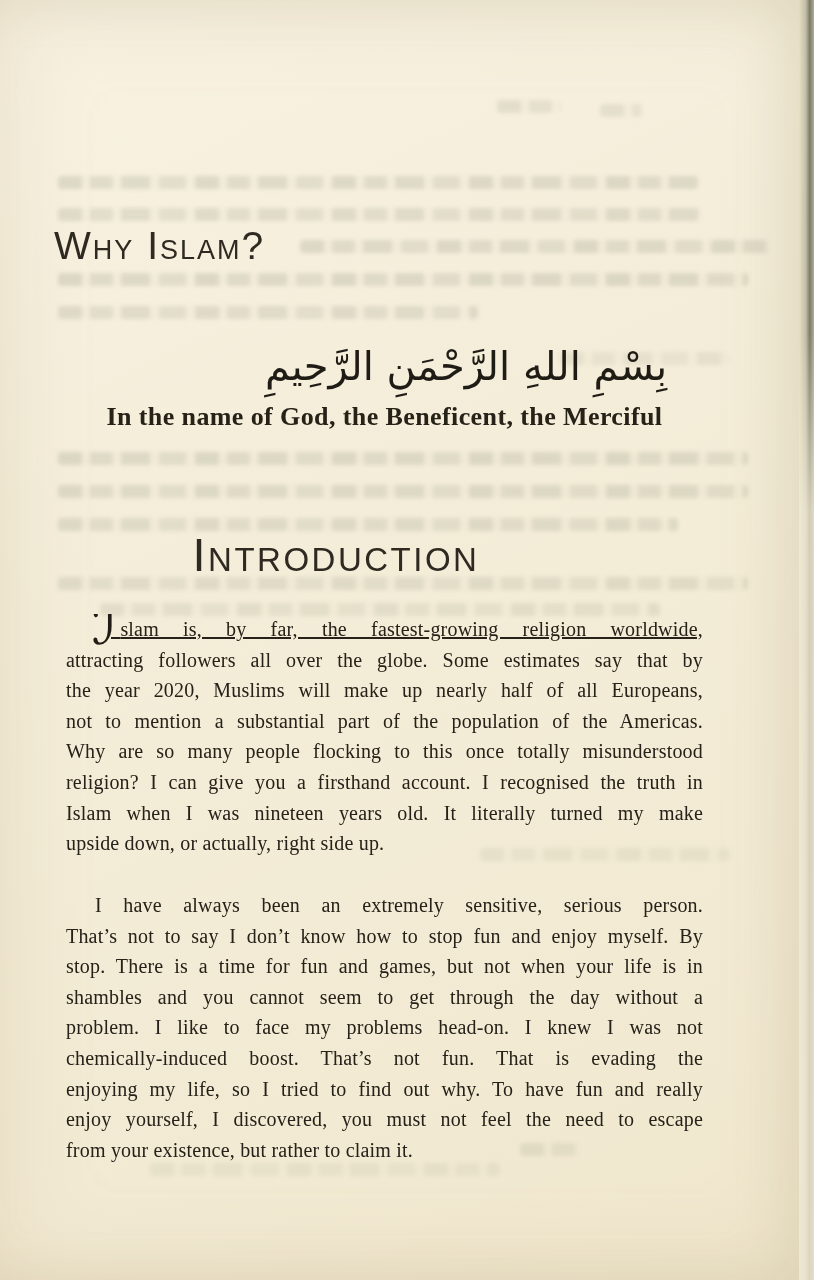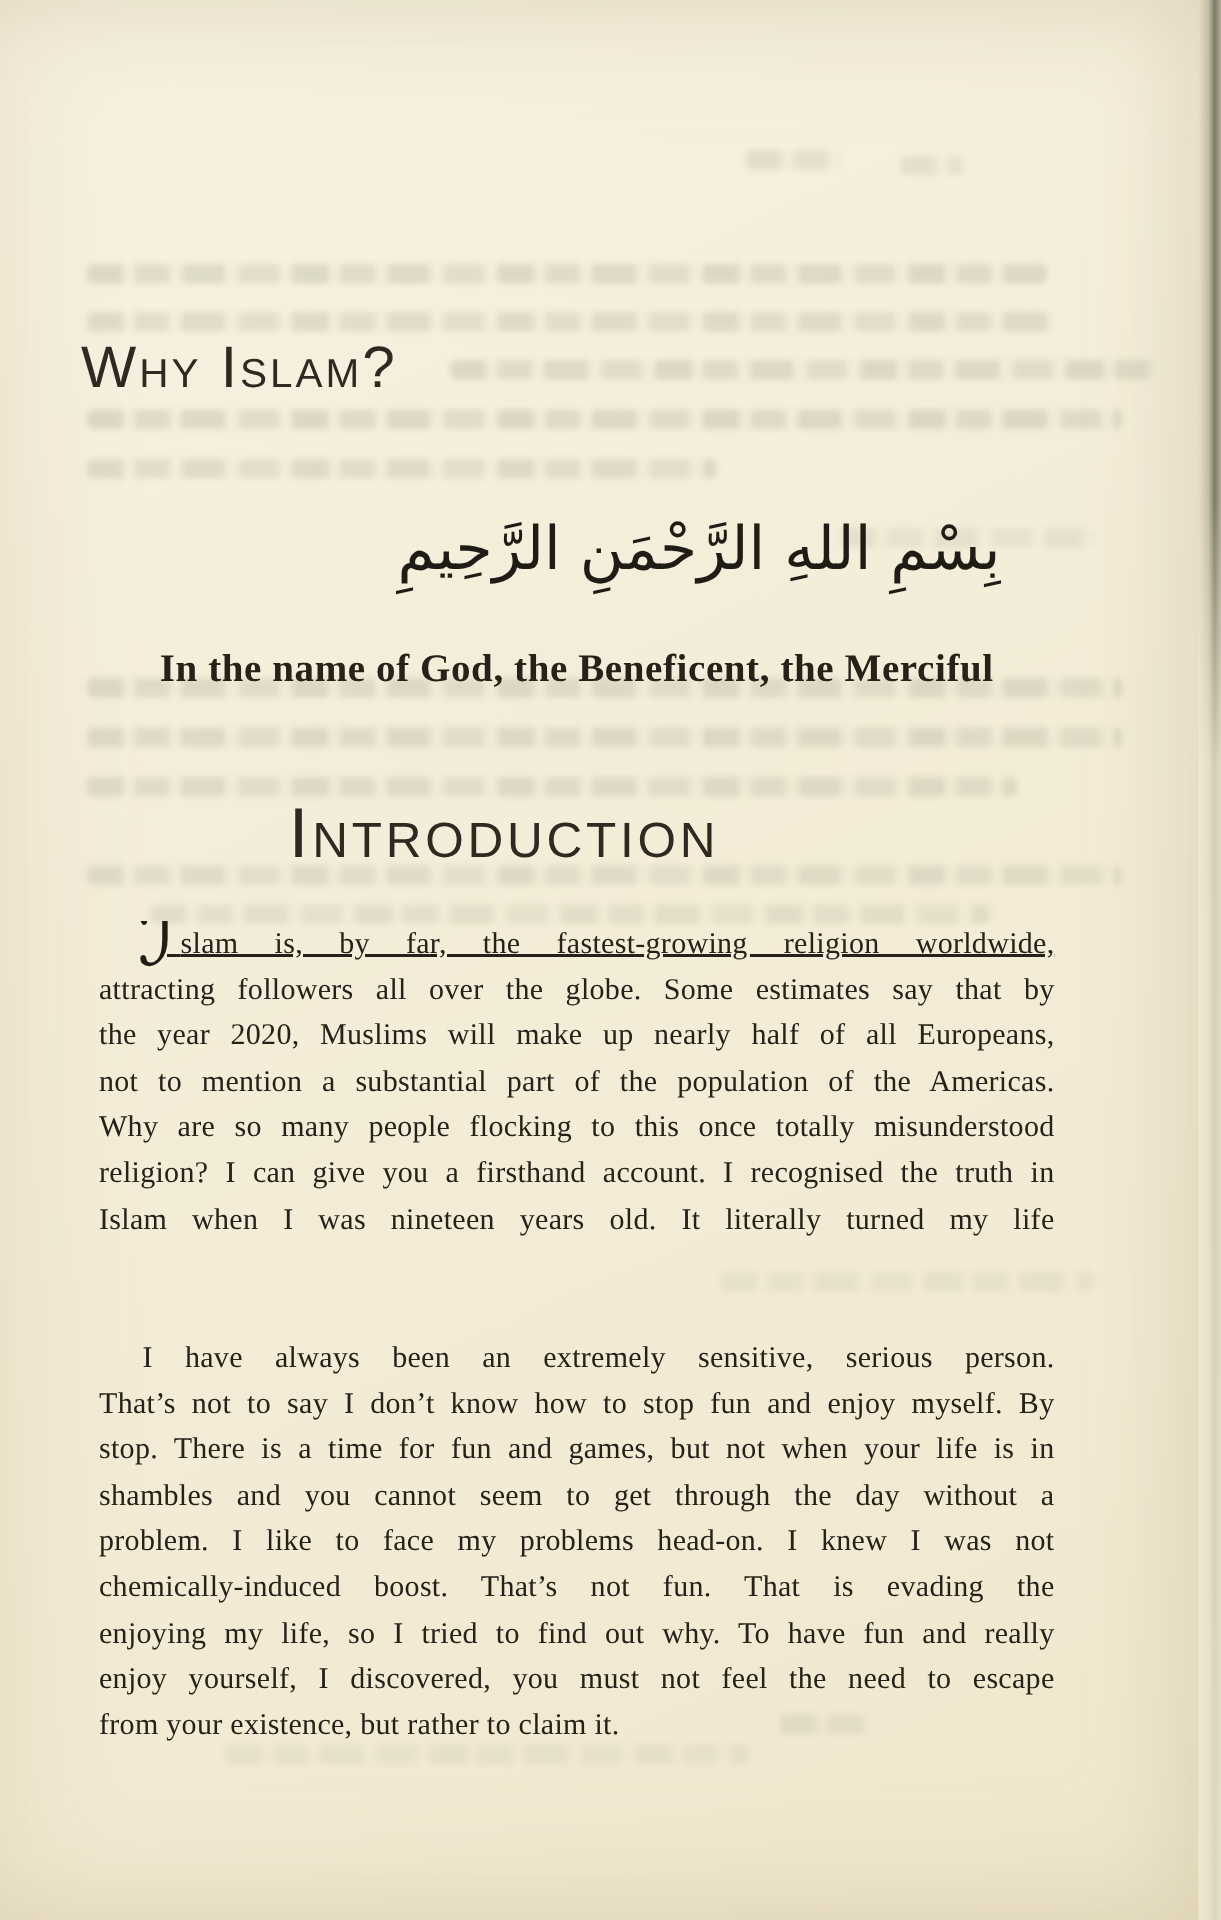--- a/index.html
+++ b/index.html
@@ -37,7 +37,6 @@
     position:absolute;left:66px;top:402px;width:637px;text-align:center;
     font-family:"Liberation Serif",serif;font-weight:700;font-size:26px;letter-spacing:.4px;
     color:#272218;
-    margin-top:29px;
   }
   .section-heading{
     position:absolute;left:0;top:529px;width:672px;margin:0;text-align:center;

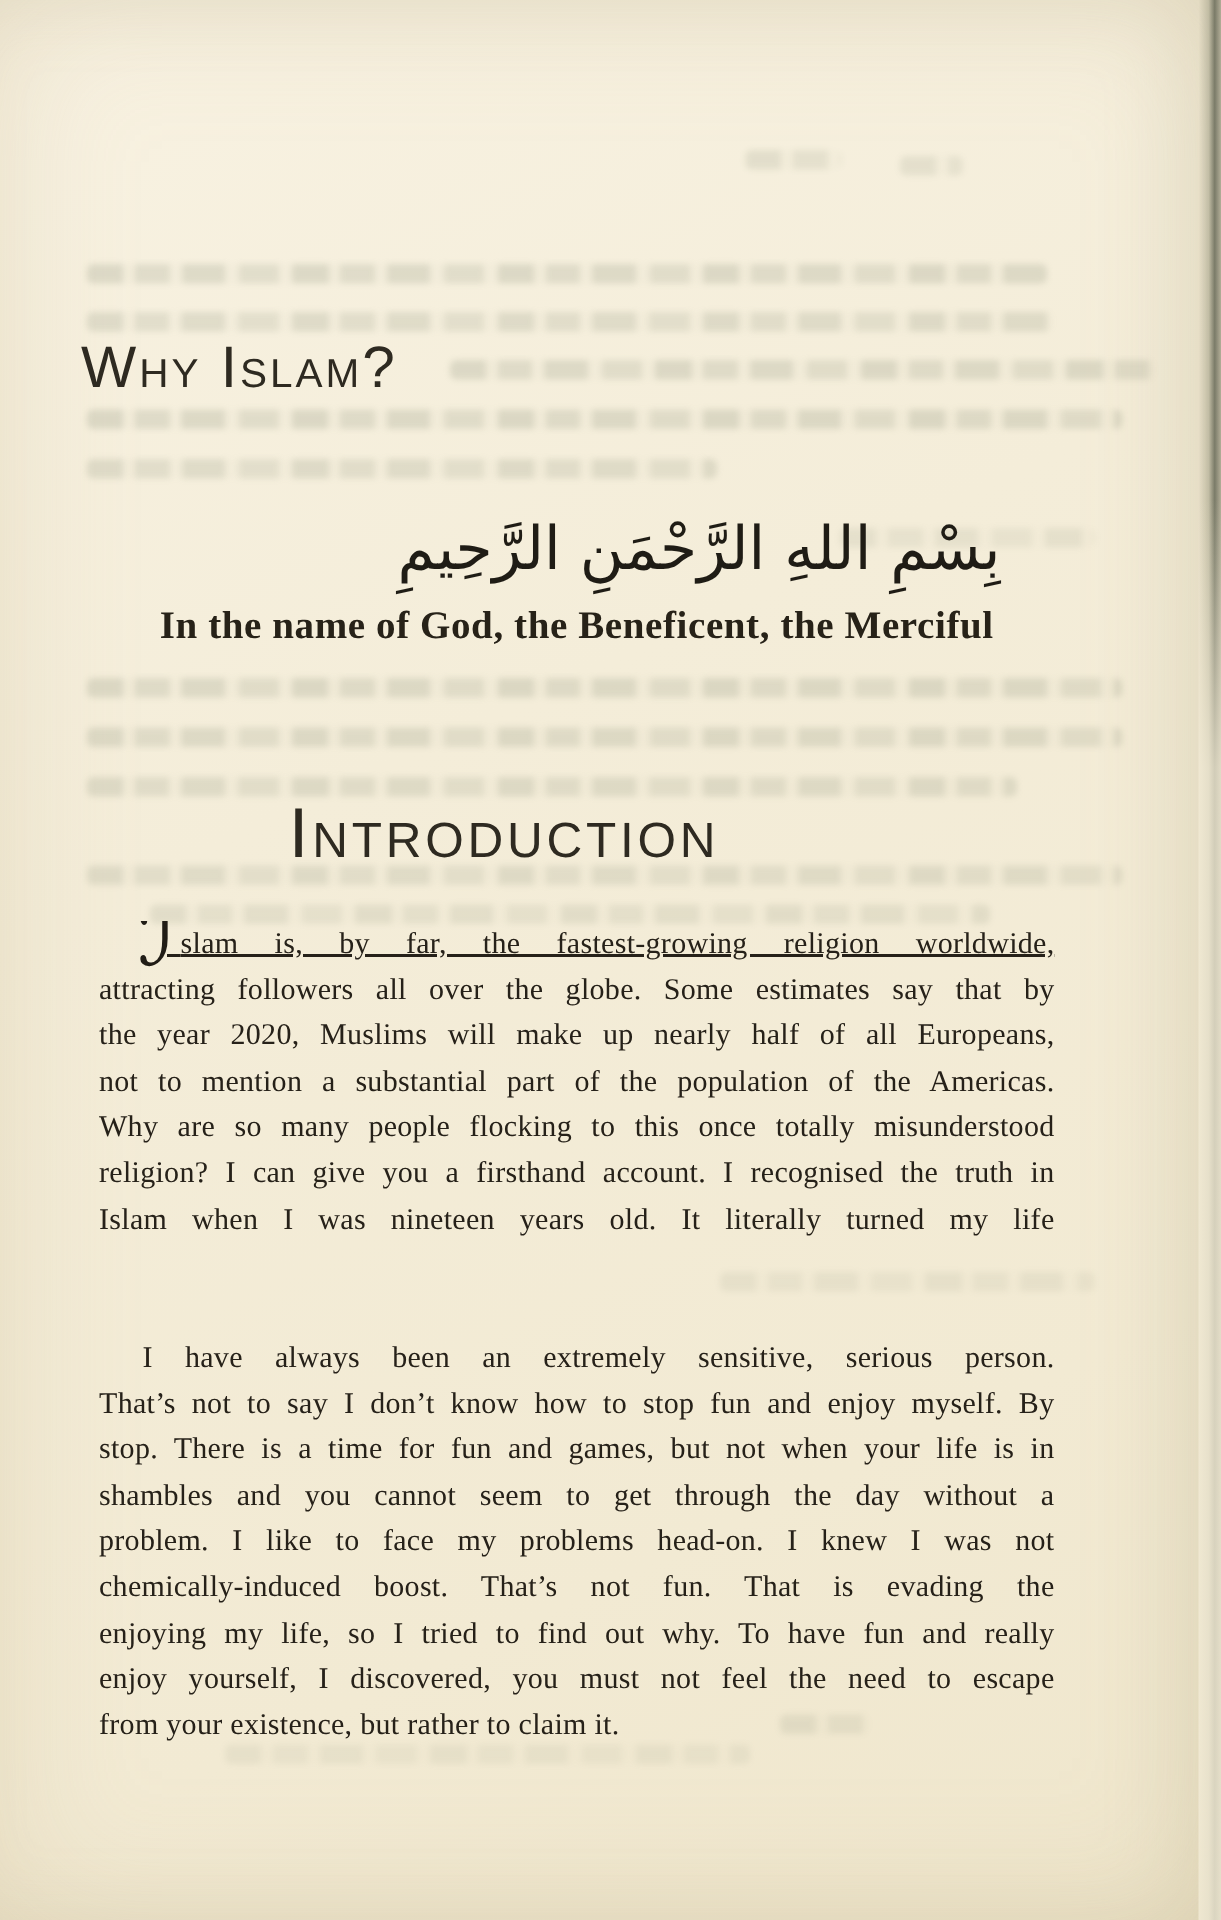--- a/index.html
+++ b/index.html
@@ -98,7 +98,7 @@
     <div class="line">not to mention a substantial part of the population of the Americas.</div>
     <div class="line">Why are so many people flocking to this once totally misunderstood</div>
     <div class="line">religion? I can give you a firsthand account. I recognised the truth in</div>
-    <div class="line">Islam when I was nineteen years old. It literally turned my life</div>
+    <div class="line">Islam when I was nineteen years old. It literally turned my make</div>
   </div>
 
   <div class="paragraph para-2">

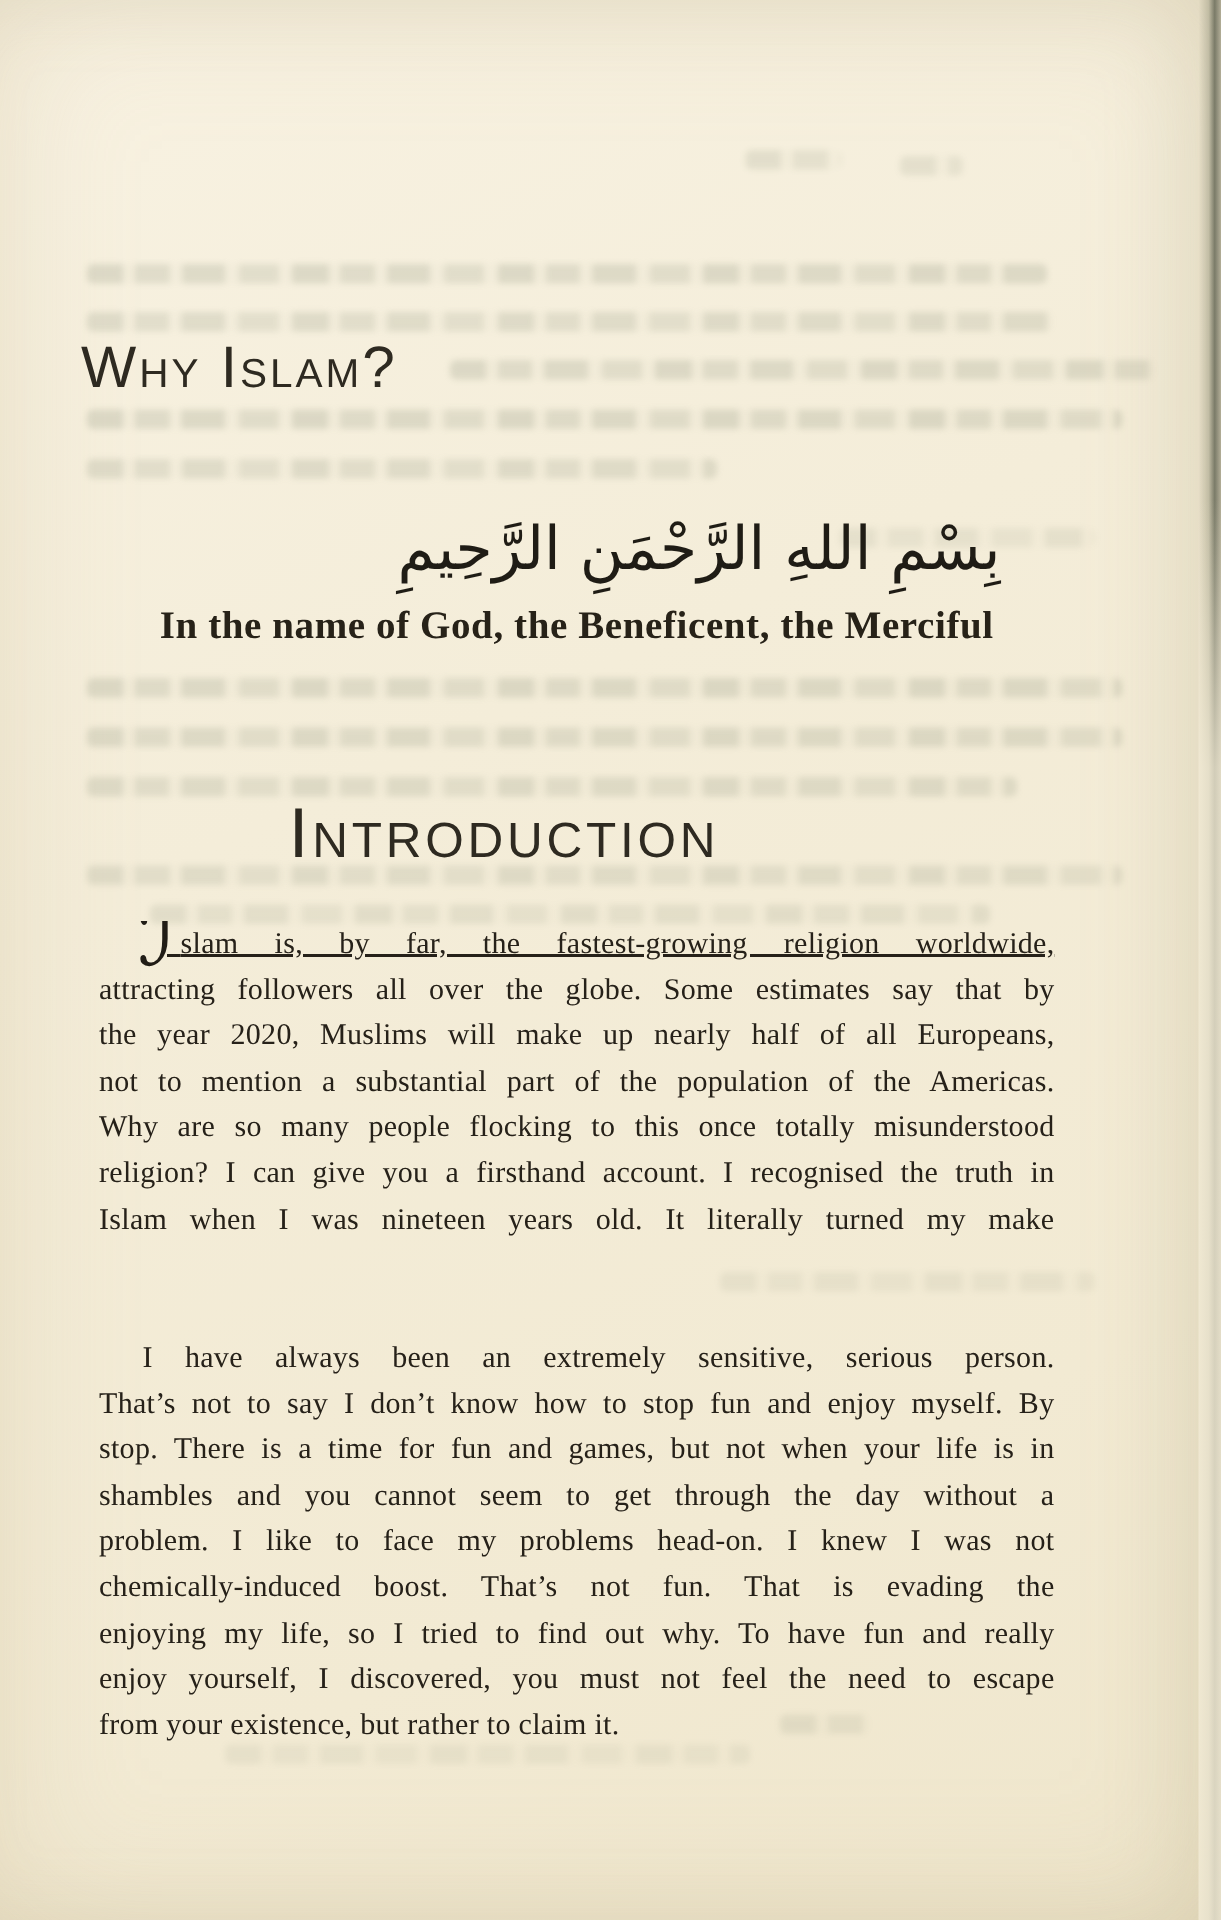--- a/index.html
+++ b/index.html
@@ -99,6 +99,7 @@
     <div class="line">Why are so many people flocking to this once totally misunderstood</div>
     <div class="line">religion? I can give you a firsthand account. I recognised the truth in</div>
     <div class="line">Islam when I was nineteen years old. It literally turned my make</div>
+    <div class="line last">upside down, or actually, right side up.</div>
   </div>
 
   <div class="paragraph para-2">

